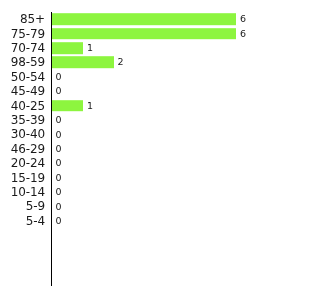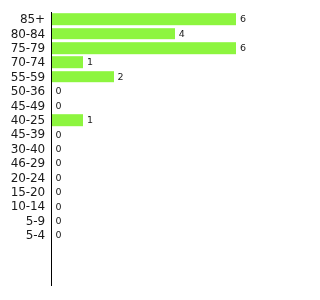--- a/index.html
+++ b/index.html
@@ -87,13 +87,6 @@
           <div class="bar-track">
             <div class="bar-fill" style="width: 183.6px; background: rgb(141, 245, 63);"></div>
             <div class="bar-value">6</div>
-          </div>
-        </div>
-        <div class="bar-row">
-          <div class="cat-label">80-84</div>
-          <div class="bar-track">
-            <div class="bar-fill" style="width: 122.4px; background: rgb(141, 245, 63);"></div>
-            <div class="bar-value">4</div>
           </div>
         </div>
         <div class="bar-row">

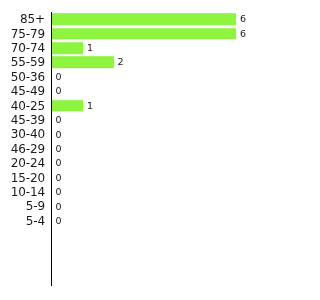--- a/index.html
+++ b/index.html
@@ -104,7 +104,7 @@
           </div>
         </div>
         <div class="bar-row">
-          <div class="cat-label">55-59</div>
+          <div class="cat-label">98-59</div>
           <div class="bar-track">
             <div class="bar-fill" style="width: 61.2px; background: rgb(141, 245, 63);"></div>
             <div class="bar-value">2</div>

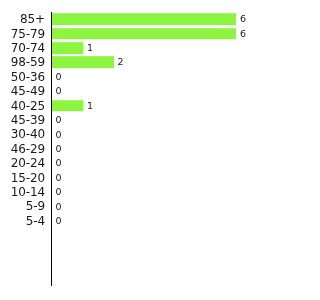--- a/index.html
+++ b/index.html
@@ -111,7 +111,7 @@
           </div>
         </div>
         <div class="bar-row">
-          <div class="cat-label">50-36</div>
+          <div class="cat-label">50-54</div>
           <div class="bar-track">
             <div class="bar-fill" style="width: 0px; background: rgb(141, 245, 63);"></div>
             <div class="bar-value zero-val">0</div>

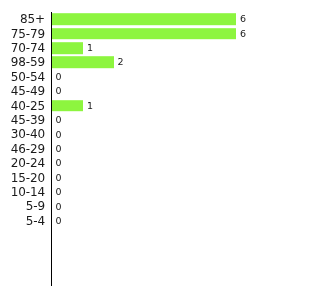--- a/index.html
+++ b/index.html
@@ -132,7 +132,7 @@
           </div>
         </div>
         <div class="bar-row">
-          <div class="cat-label">45-39</div>
+          <div class="cat-label">35-39</div>
           <div class="bar-track">
             <div class="bar-fill" style="width: 0px; background: rgb(141, 245, 63);"></div>
             <div class="bar-value zero-val">0</div>

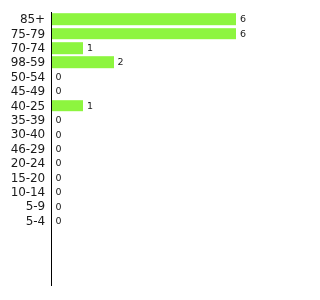--- a/index.html
+++ b/index.html
@@ -160,7 +160,7 @@
           </div>
         </div>
         <div class="bar-row">
-          <div class="cat-label">15-20</div>
+          <div class="cat-label">15-19</div>
           <div class="bar-track">
             <div class="bar-fill" style="width: 0px; background: rgb(141, 245, 63);"></div>
             <div class="bar-value zero-val">0</div>

